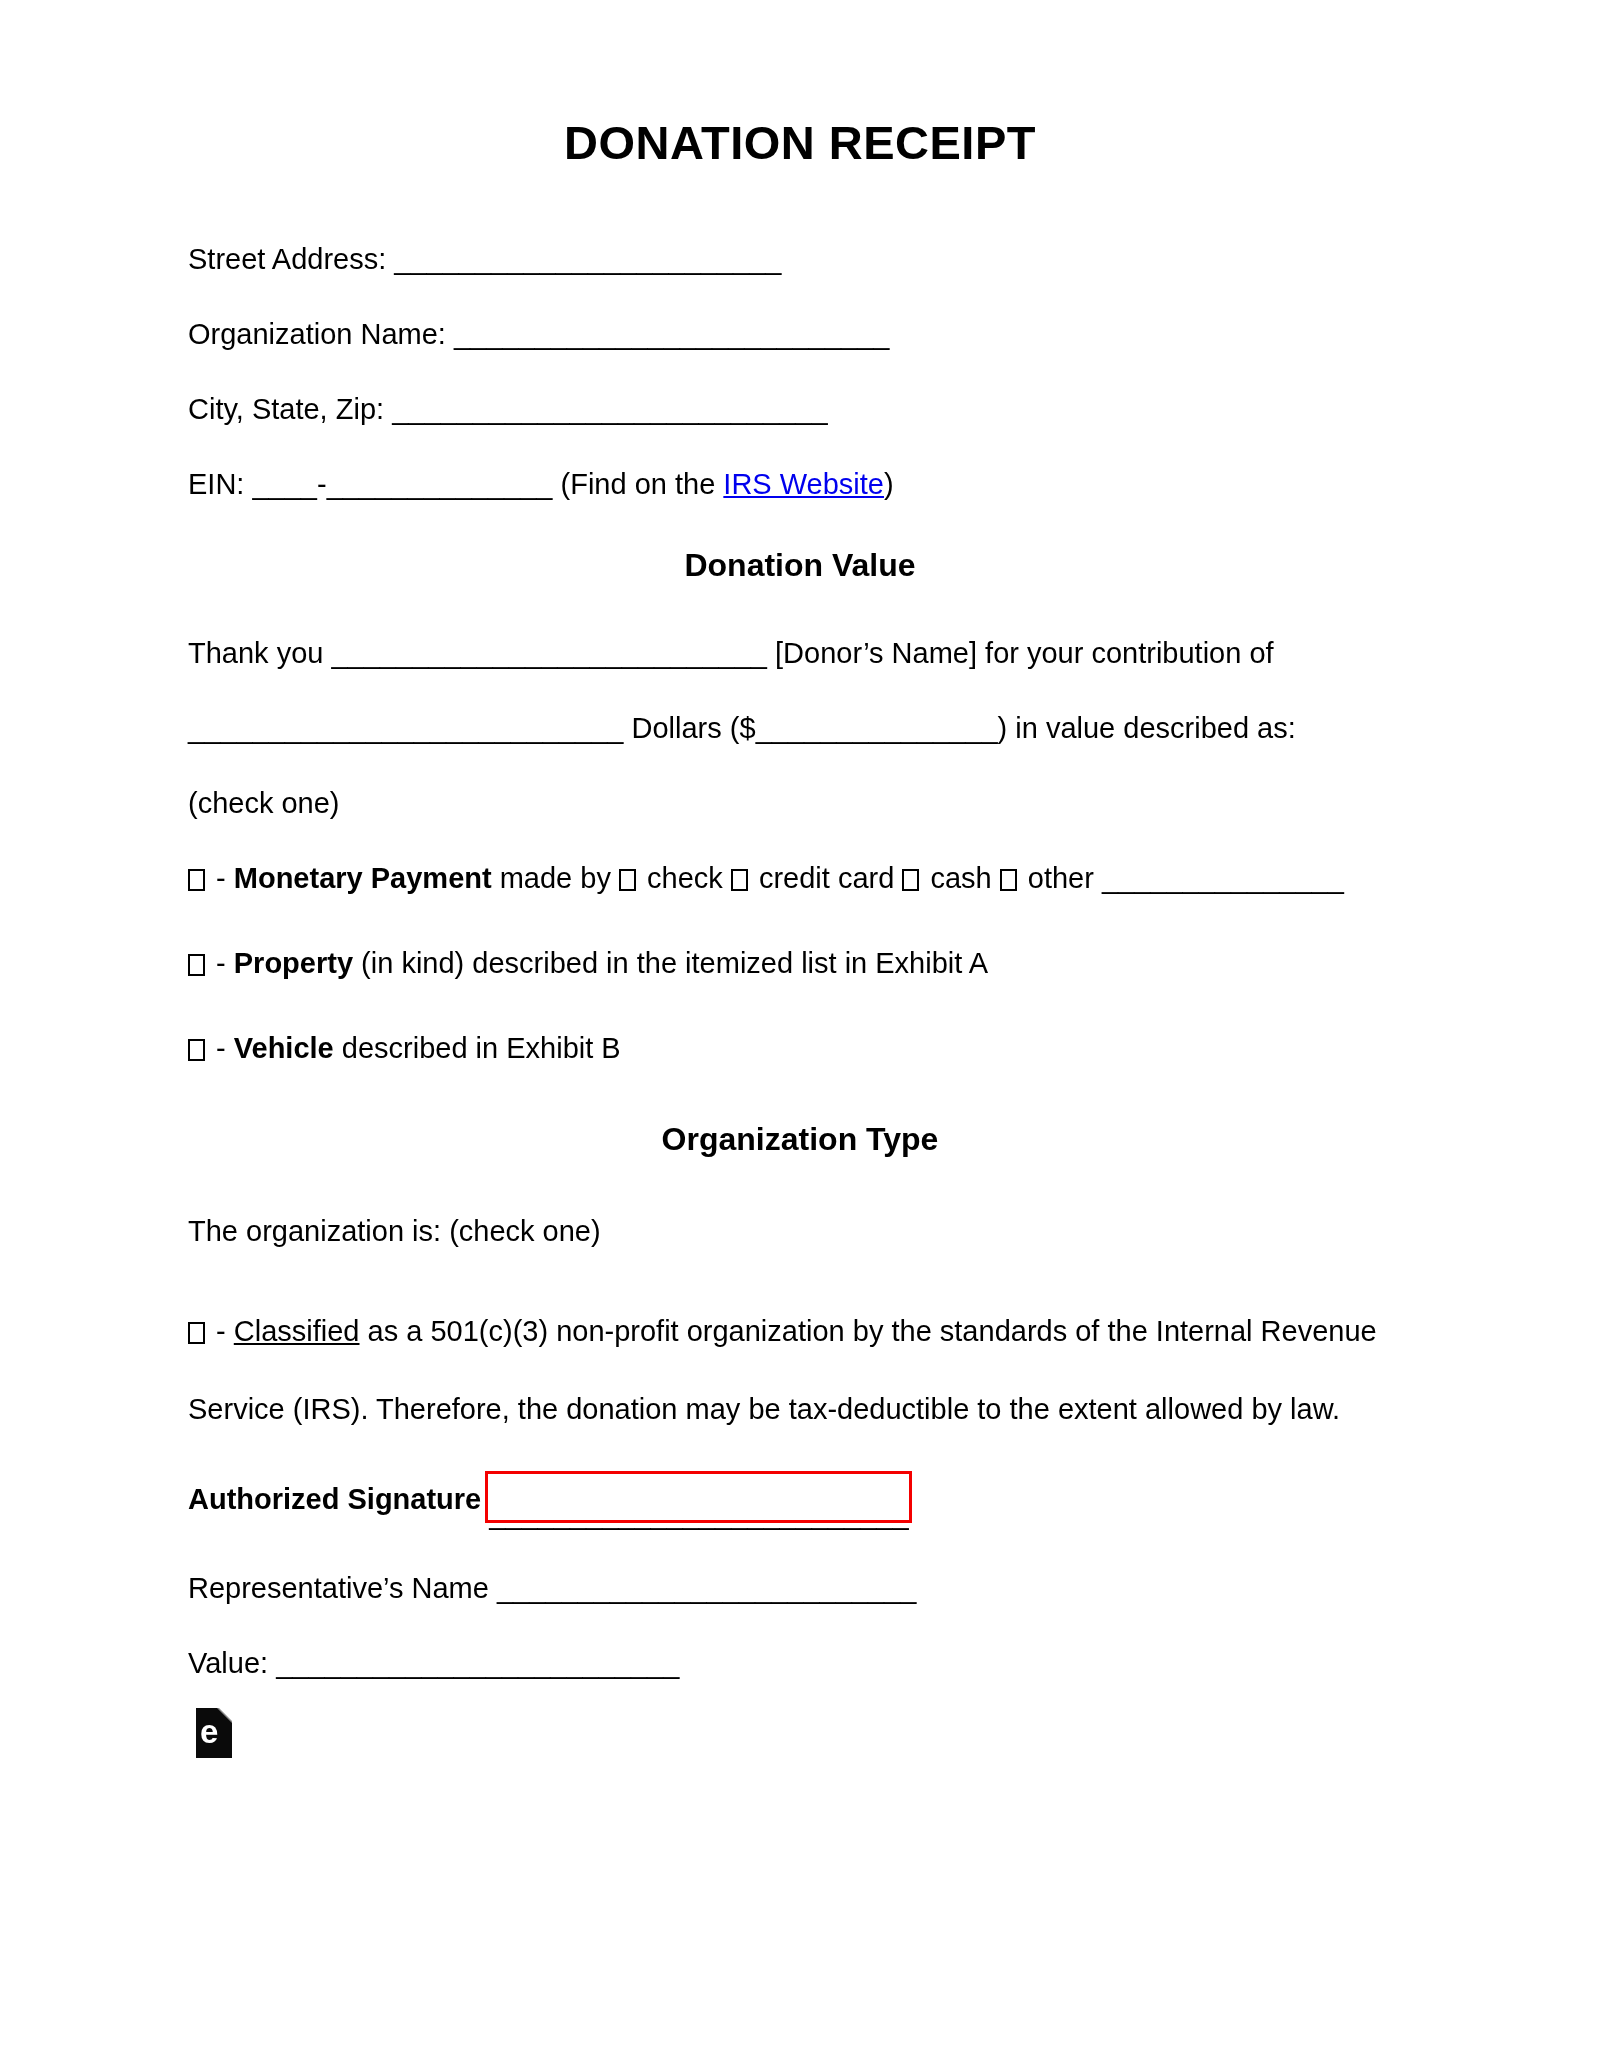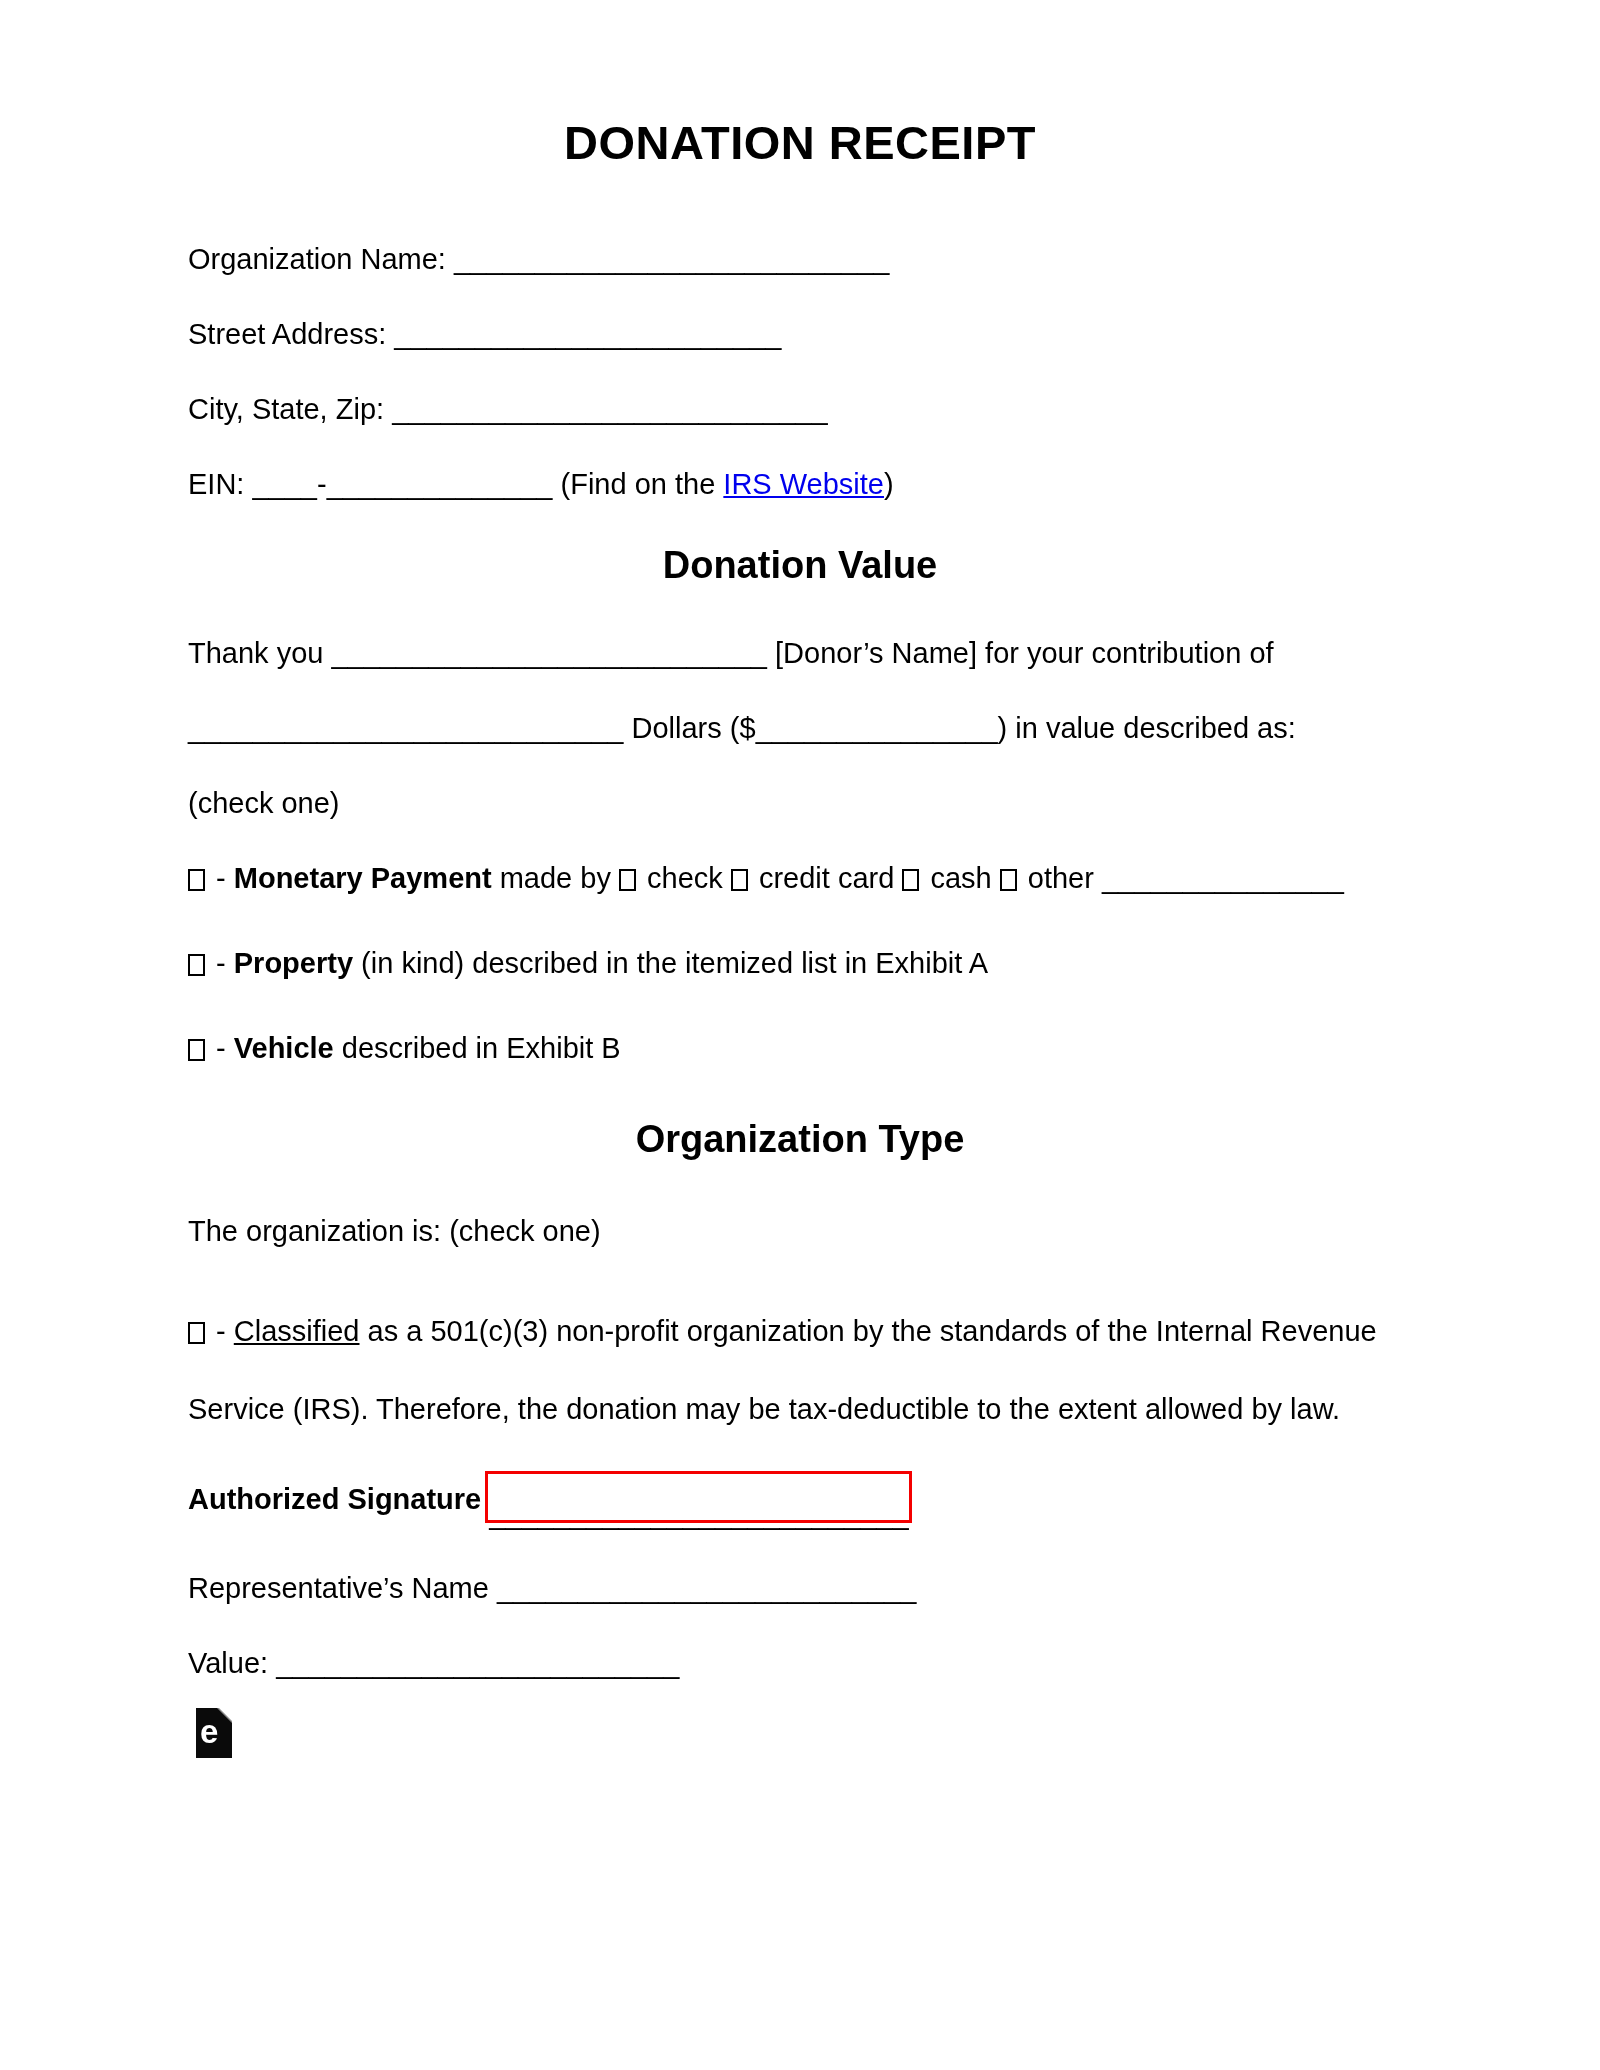--- a/index.html
+++ b/index.html
@@ -81,9 +81,9 @@
 
   <div class="sec-org">
 
+    <p class="f"><span>Street Address: </span><span class="bl">________________________</span></p>
+
     <p class="f"><span>Organization Name: </span><span class="bl">___________________________</span></p>
-
-    <p class="f"><span>Street Address: </span><span class="bl">________________________</span></p>
 
     <p class="f"><span>City, State, Zip: </span><span class="bl">___________________________</span></p>
 

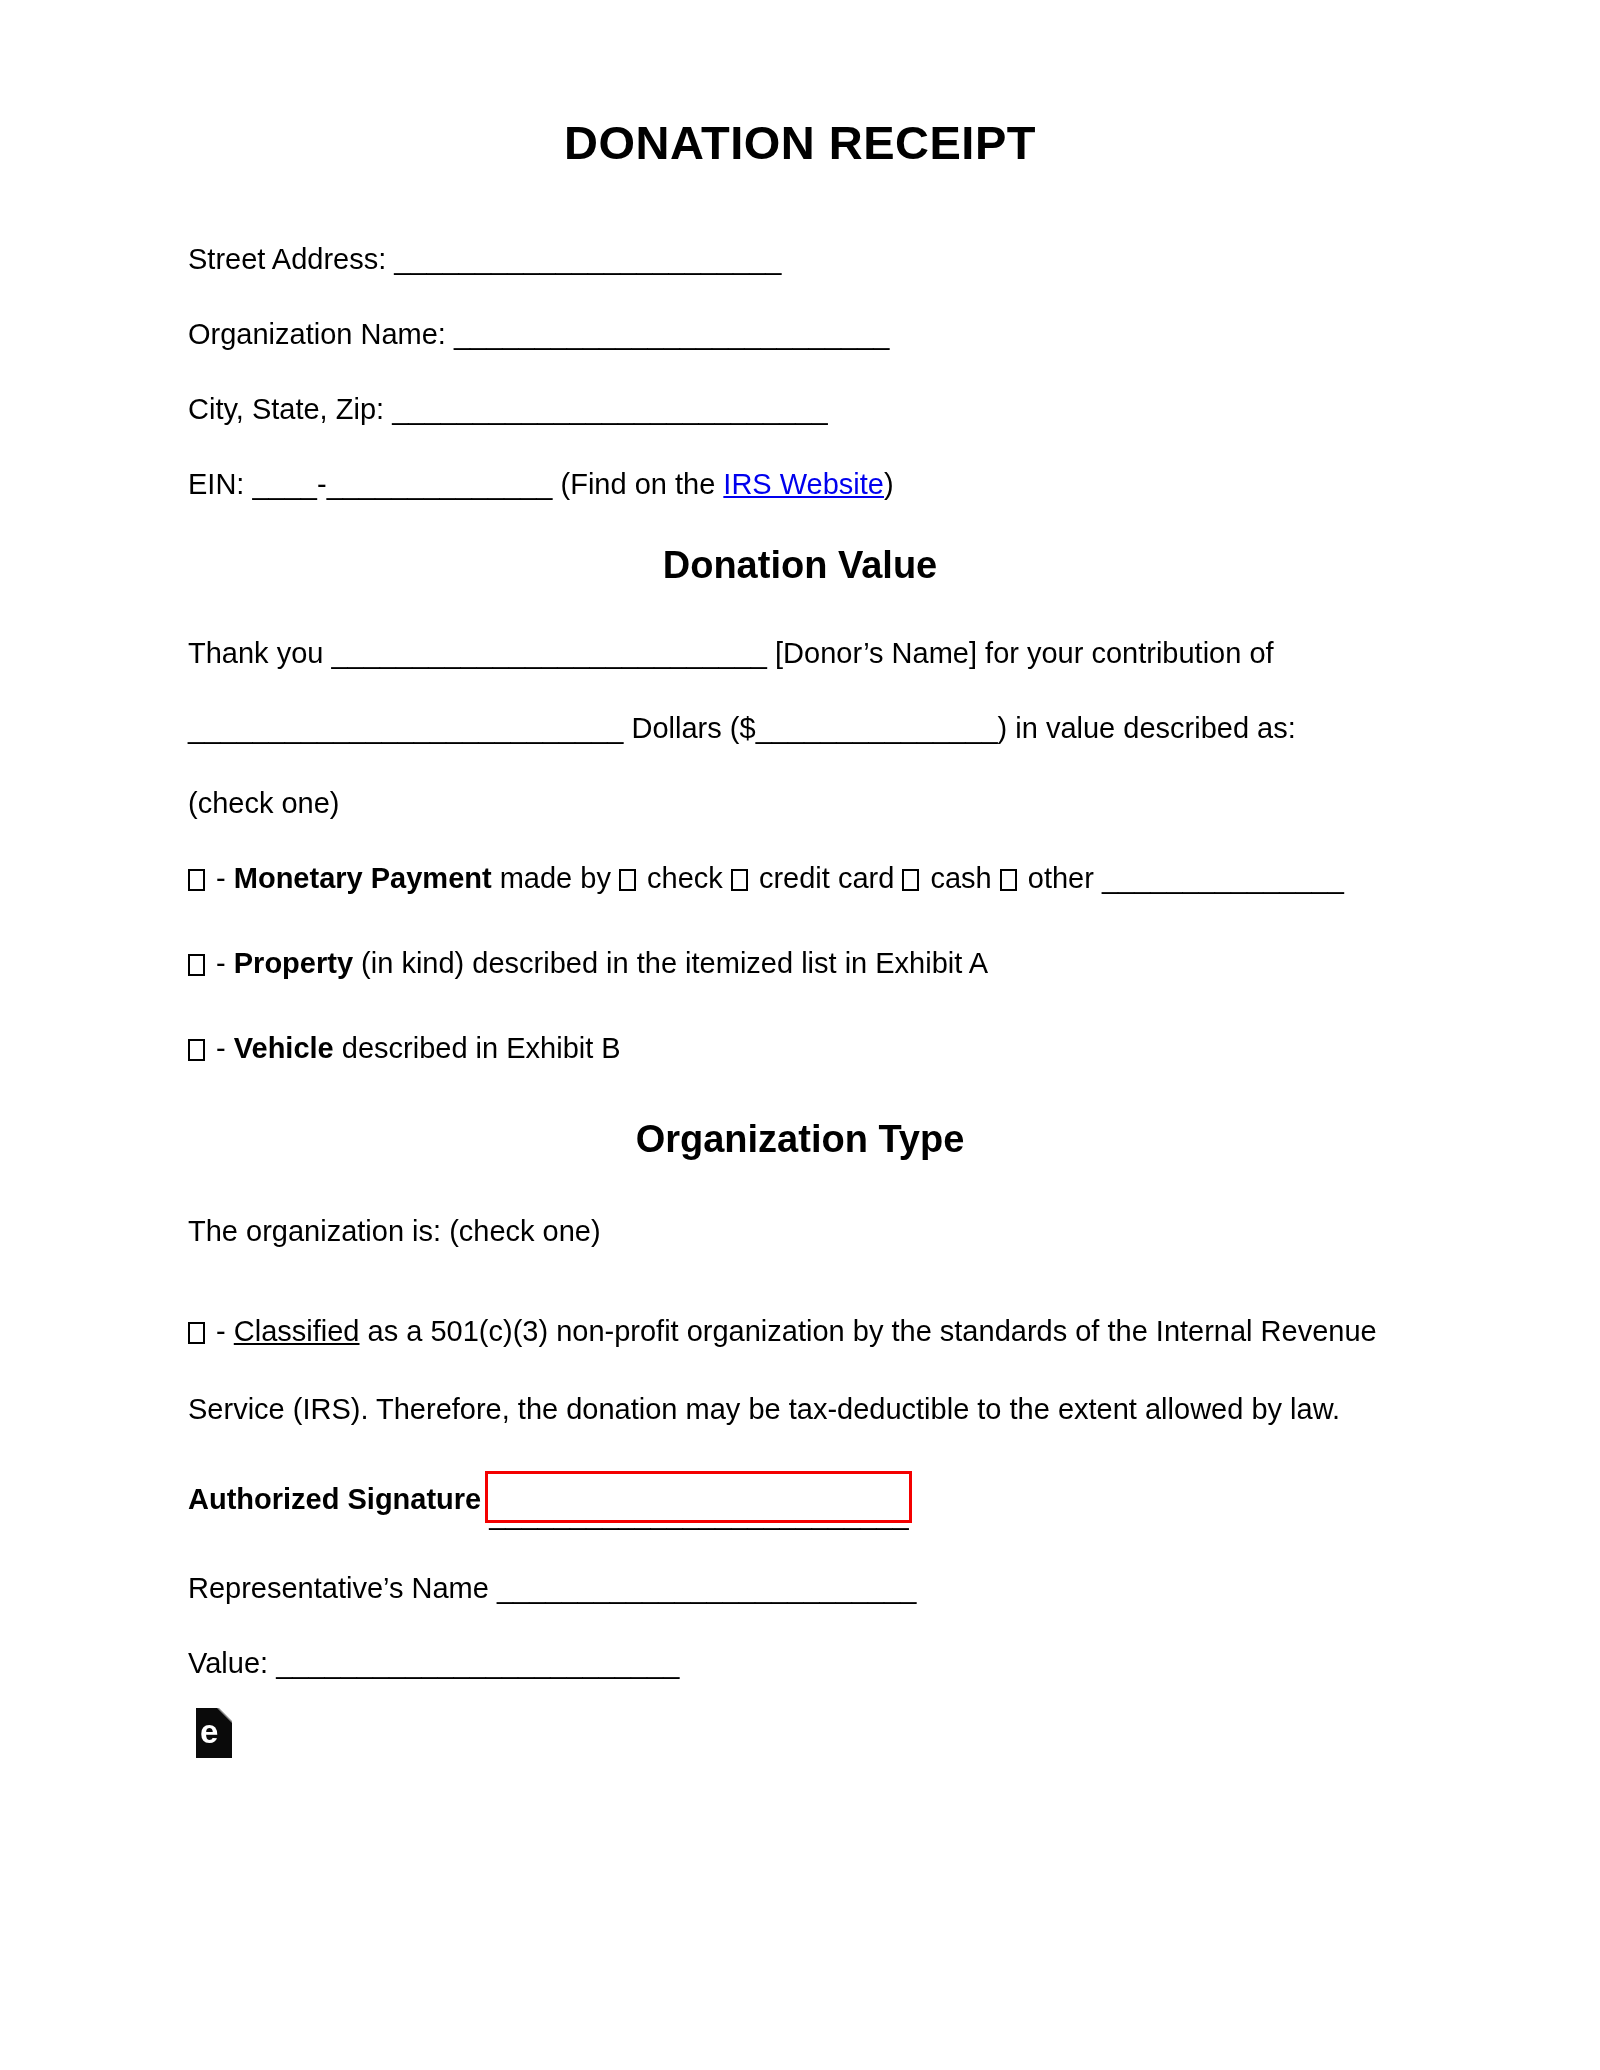--- a/index.html
+++ b/index.html
@@ -21,7 +21,7 @@
     text-align:center;margin:0;letter-spacing:0.5px;
   }
   h2.sec-title{
-    font-size:38px;line-height:46px;font-weight:bold;
+    font-size:32px;line-height:46px;font-weight:bold;
     text-align:center;margin:0;
   }
   .sec-org{margin-top:72px;}

